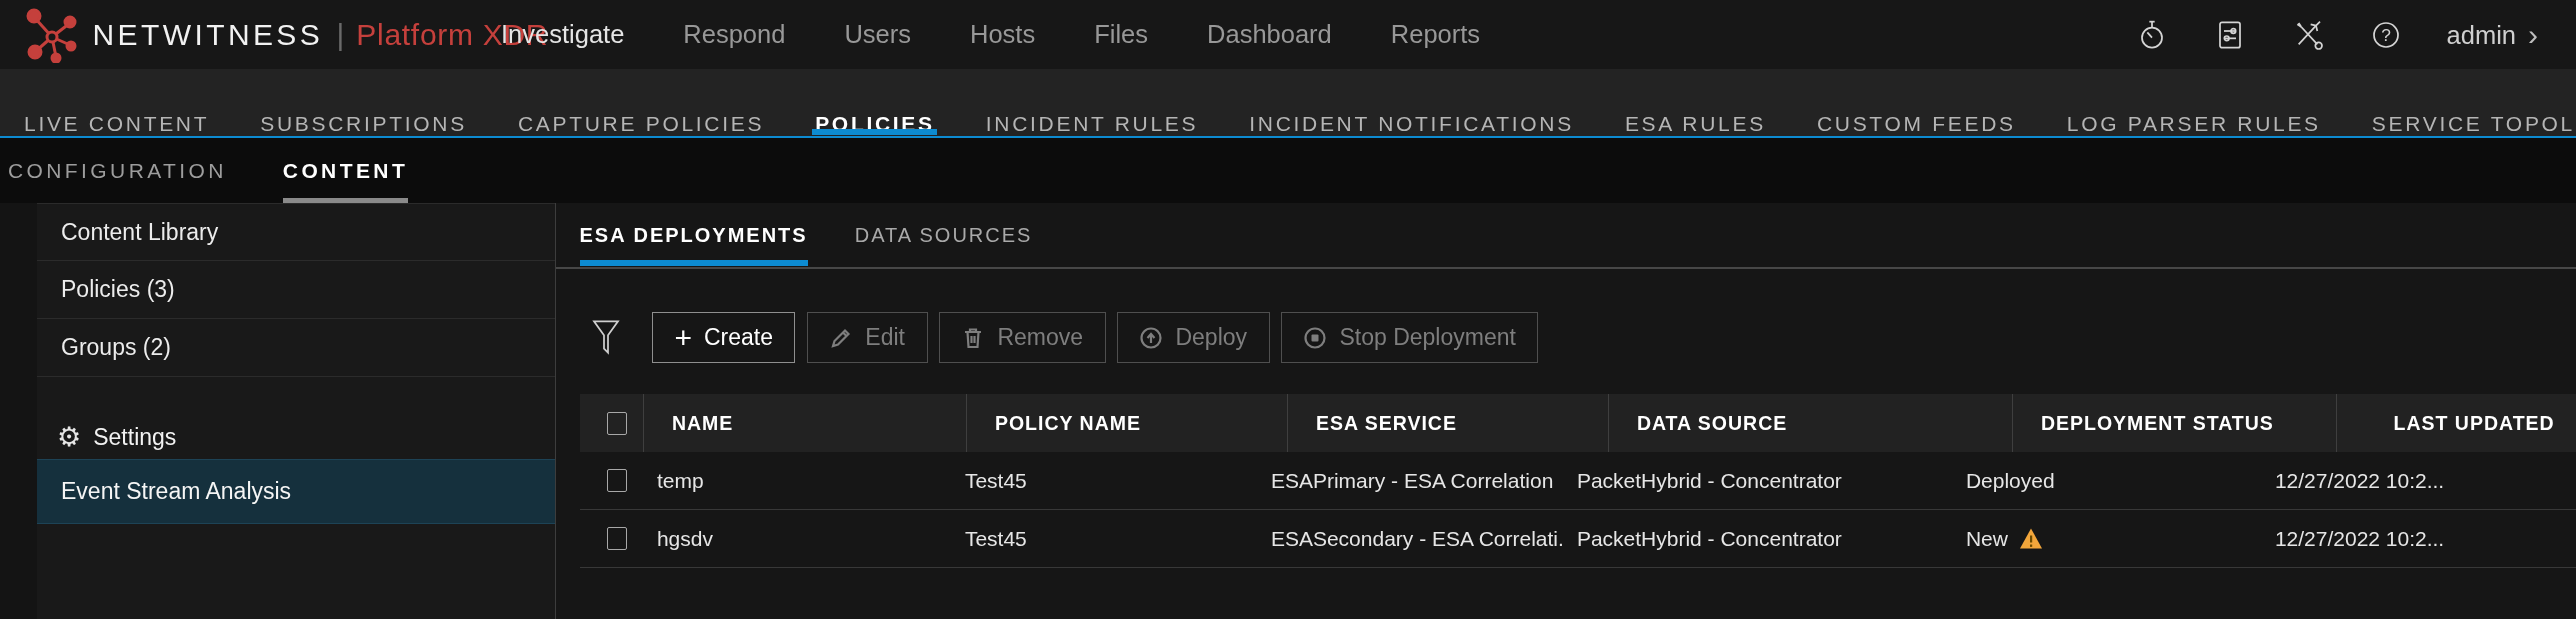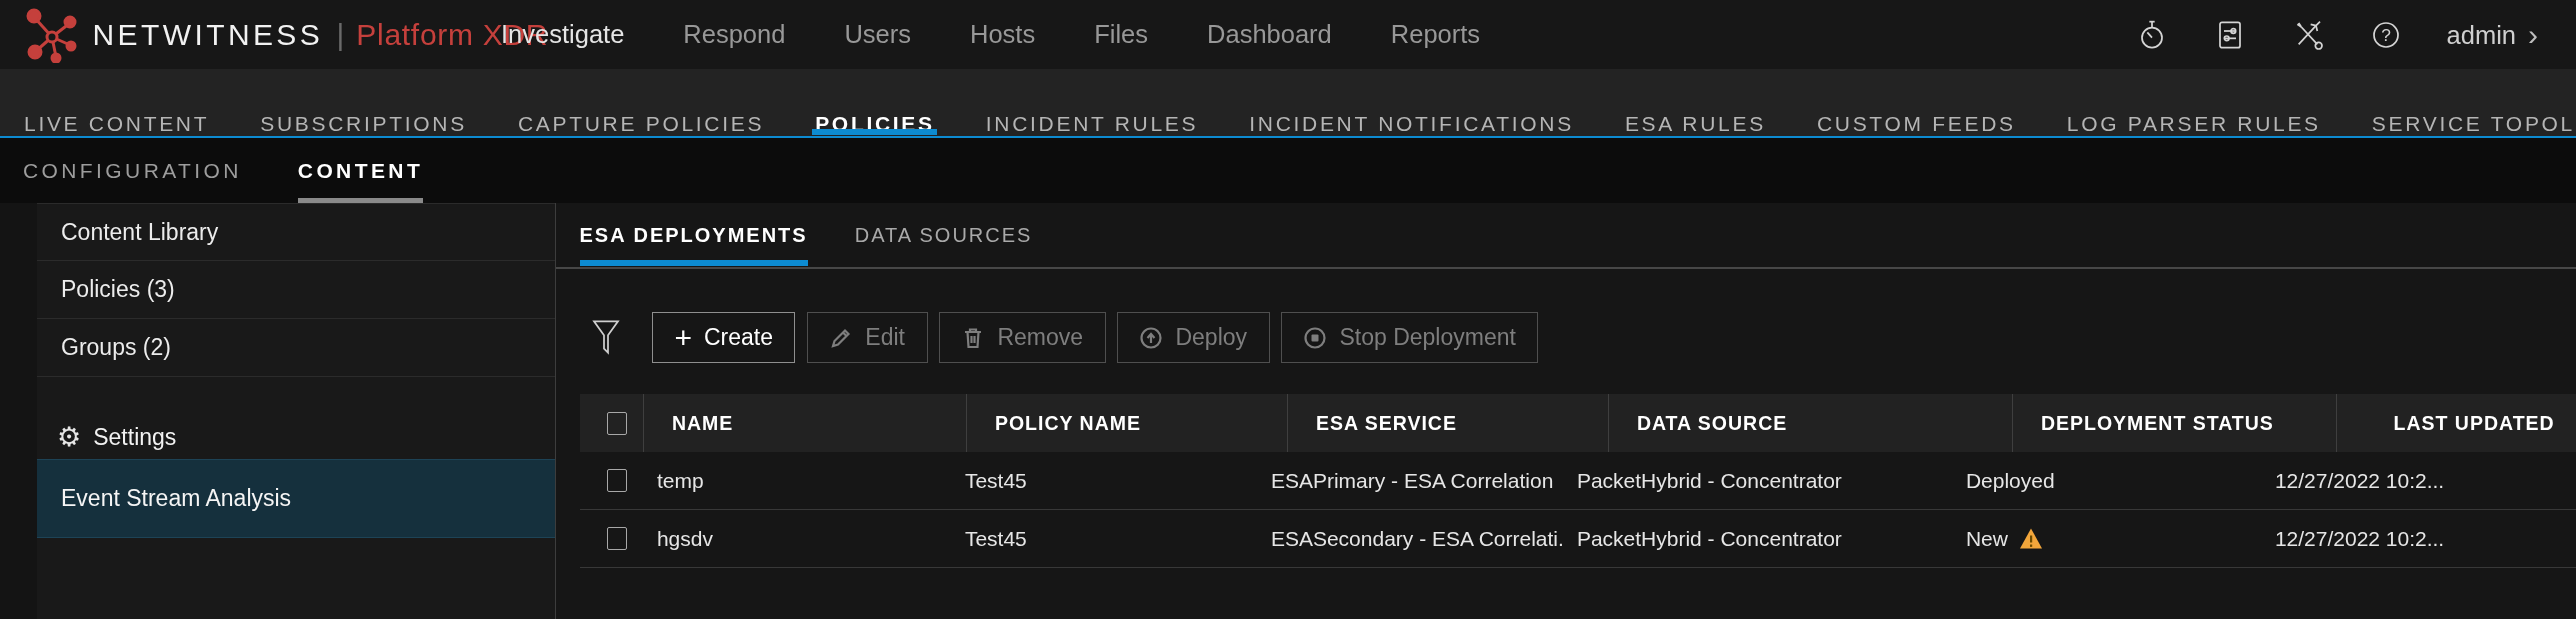--- a/index.html
+++ b/index.html
@@ -32,7 +32,7 @@
   .nav2-item.active::after { content:""; position:absolute; left:-2.7px; right:-2.7px; bottom:1.3px; height:6px; background:#0d8bd1; }
 
   
-  .nav3 { height:65px; background:#0c0c0c; display:flex; align-items:stretch; padding-left:23px; gap:56px; flex:none; }
+  .nav3 { height:65px; background:#0c0c0c; display:flex; align-items:stretch; padding-left:8px; gap:56px; flex:none; }
   .nav3-item { display:flex; align-items:center; color:#9d9d9d; font-size:21px; letter-spacing:3.4px;
                position:relative; cursor:pointer; }
   .nav3-item.active { color:#ffffff;font-weight:bold; }

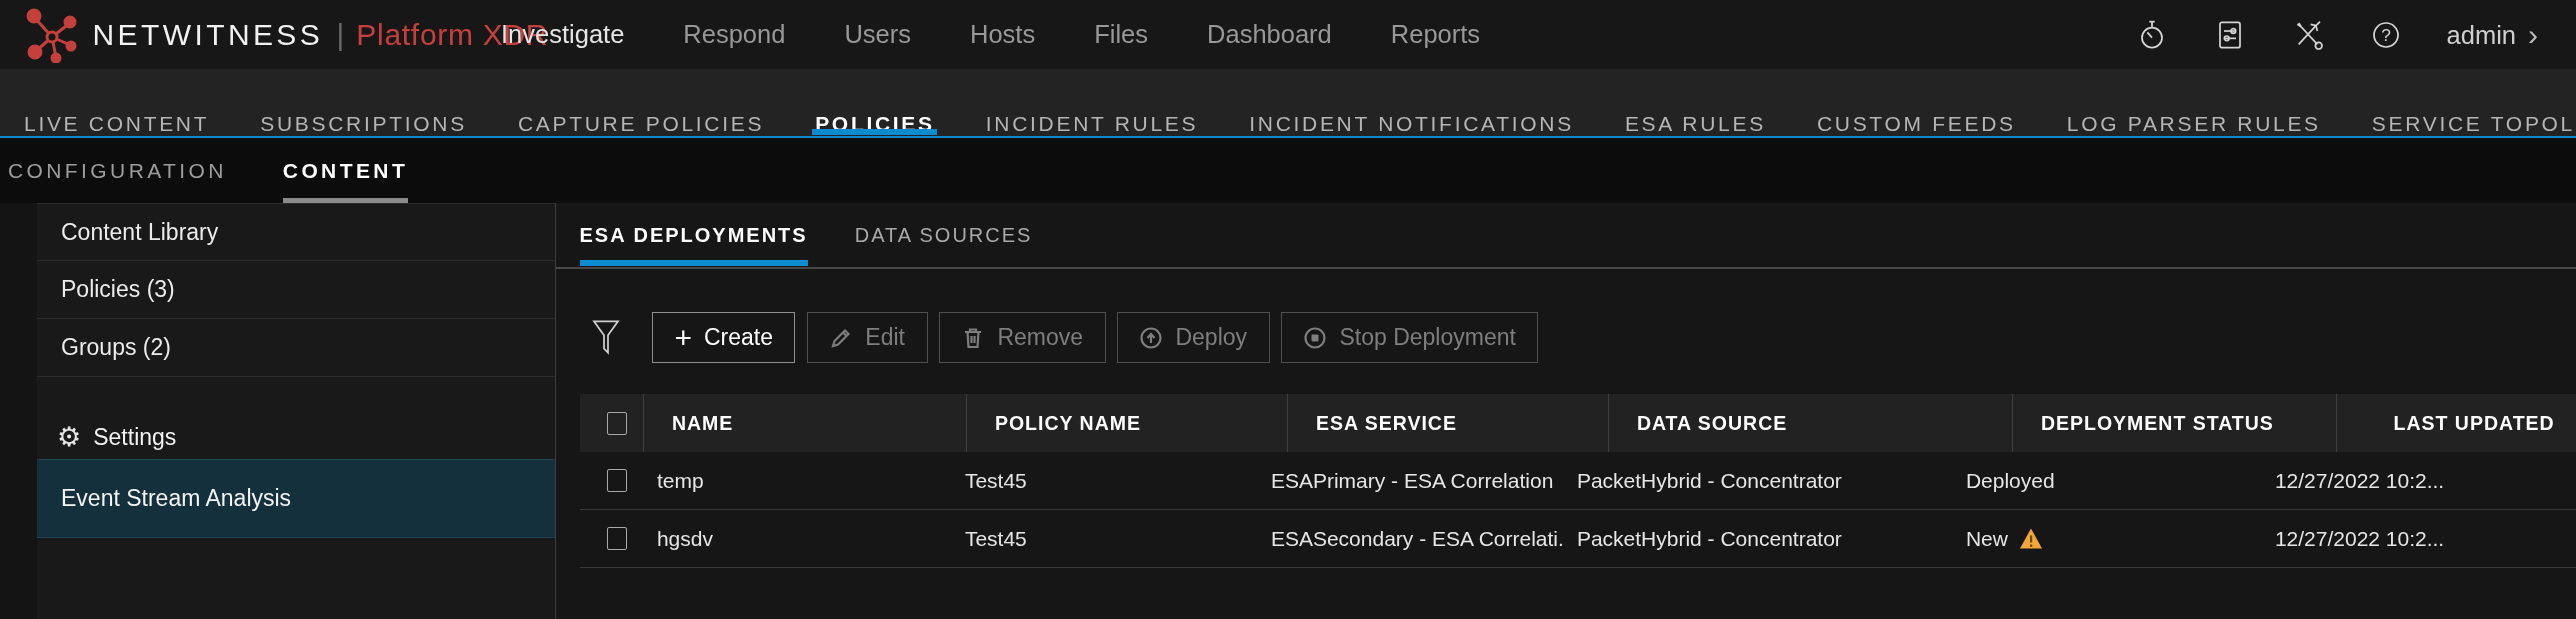--- a/index.html
+++ b/index.html
@@ -47,7 +47,7 @@
   .side-settings { margin-top:39px; height:43px; display:flex; align-items:center; padding-left:20px;
                    color:#f2f2f2; font-size:23px; gap:12px; }
   .gear { font-size:27px; color:#e6e6e6; line-height:1; }
-  .side-sub { height:79px; display:flex; align-items:center; padding-left:24px; color:#f5f5f5;
+  .side-sub { height:65px; display:flex; align-items:center; padding-left:24px; color:#f5f5f5;
               font-size:23px; border-bottom:1.3px solid #2b2b2b; cursor:pointer; }
   .side-sub.selected { background:#15303d; border-top:1.3px solid #1d4356; border-bottom:1.3px solid #1d4356; }
 

